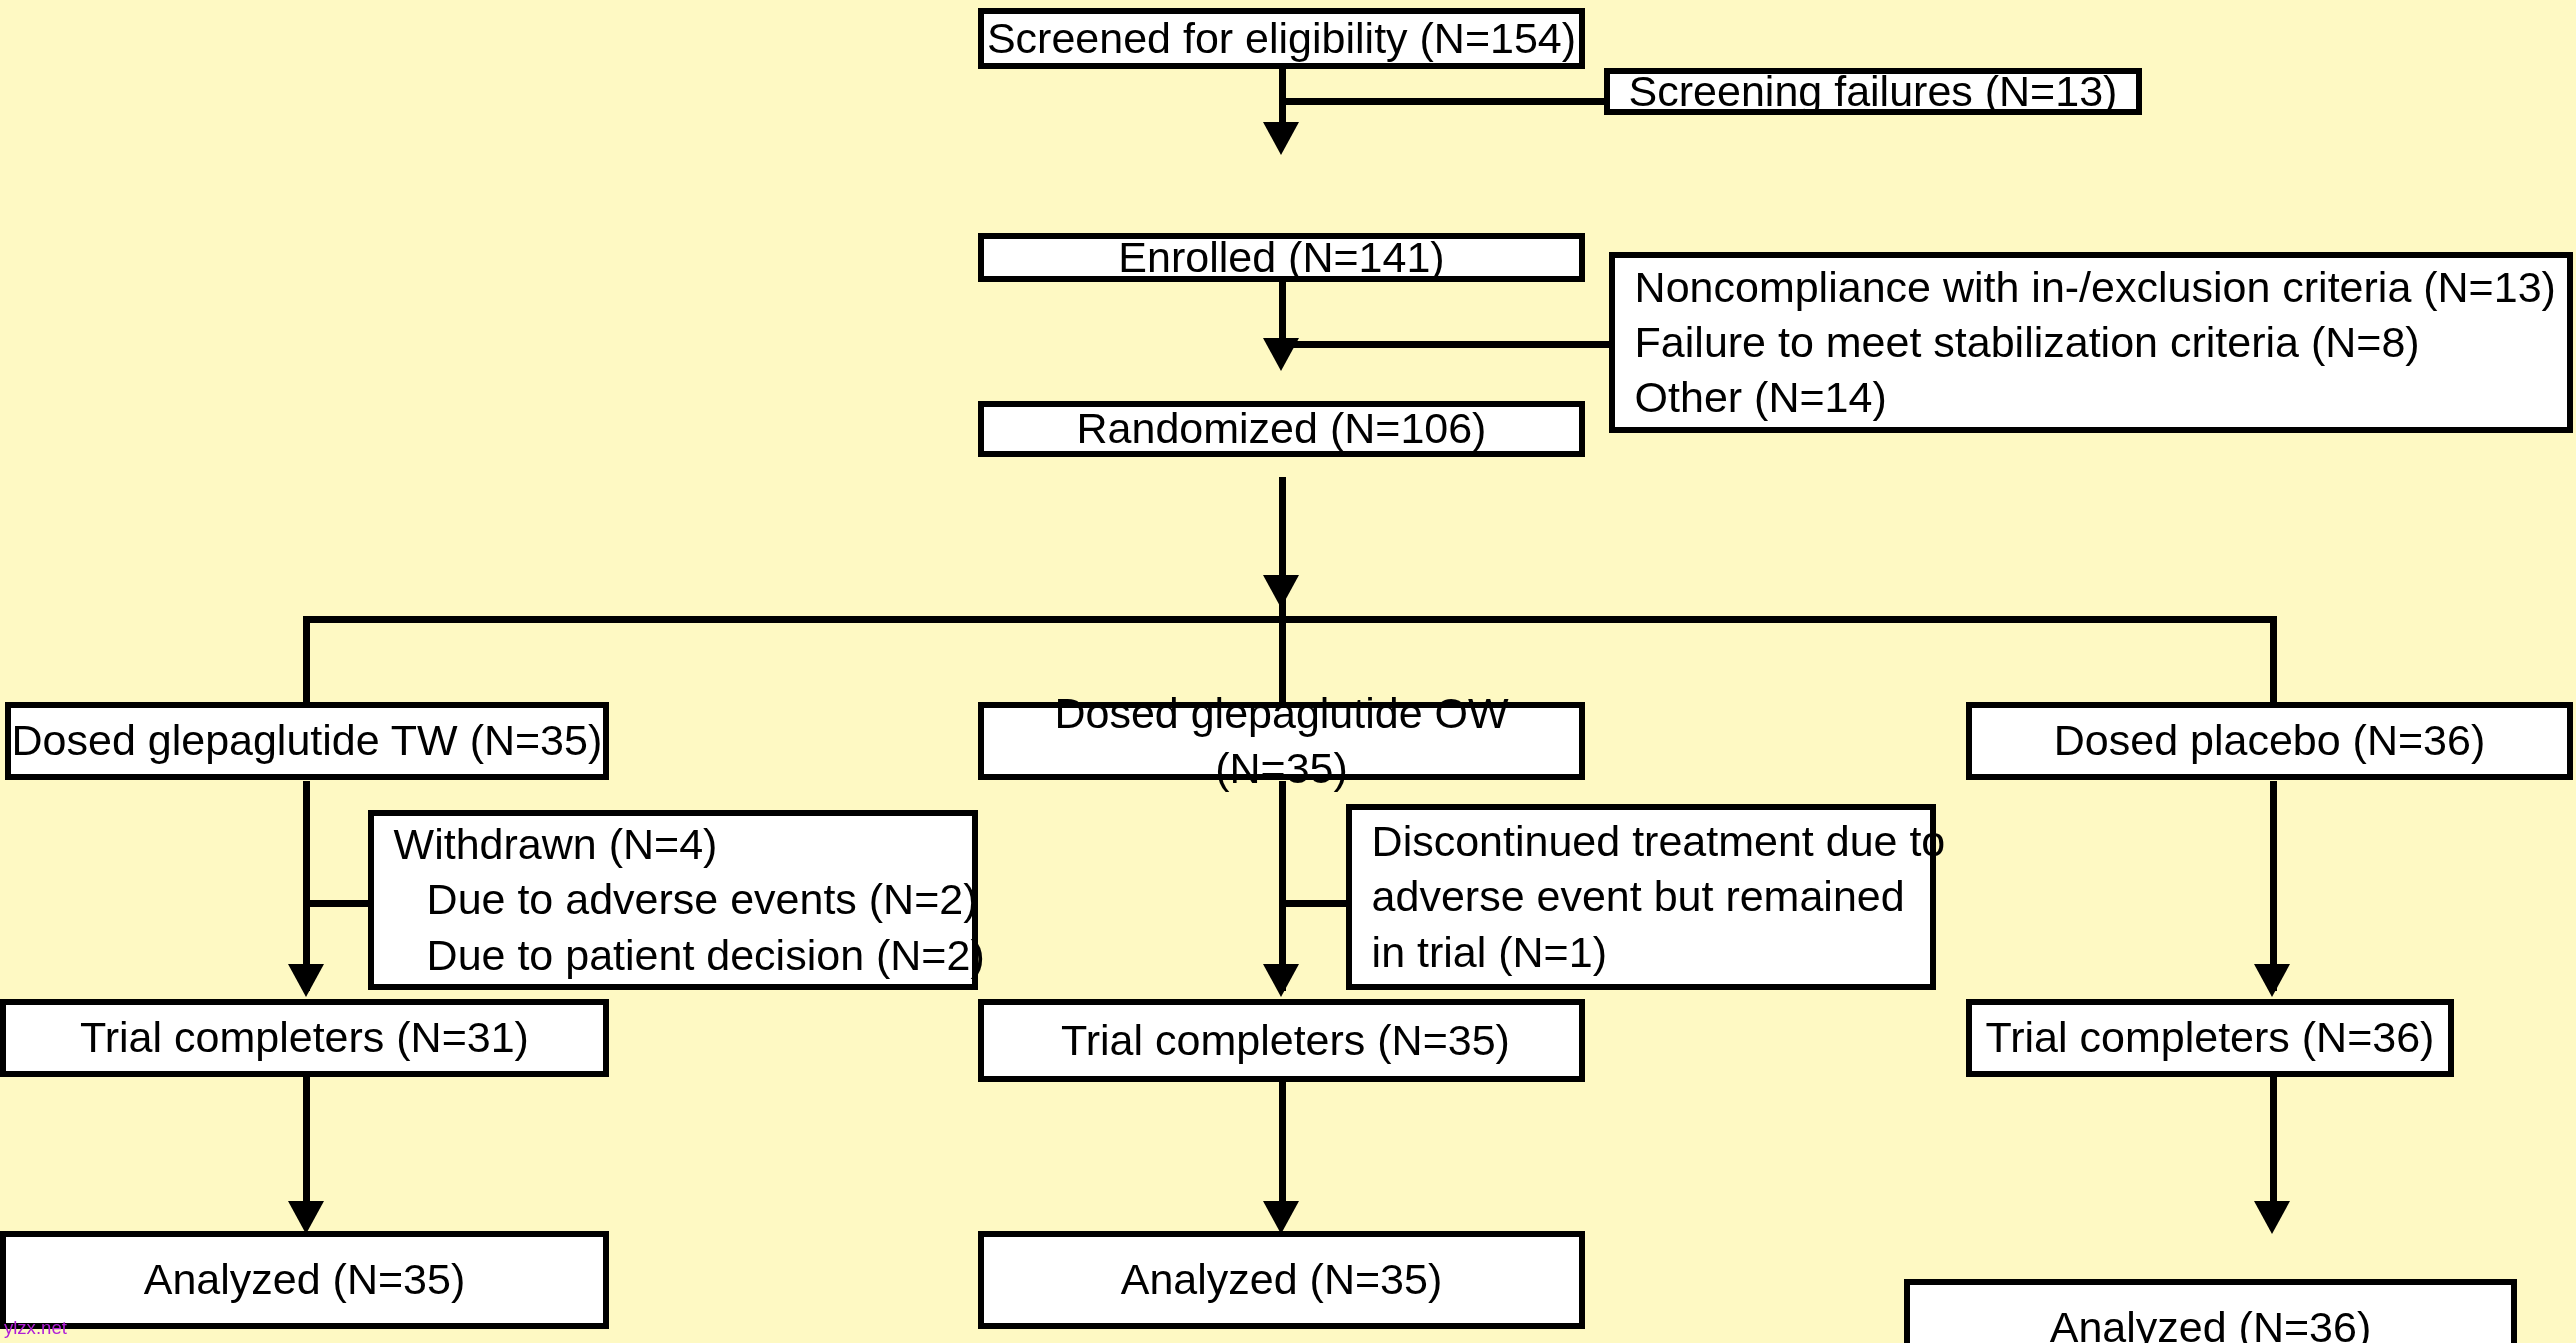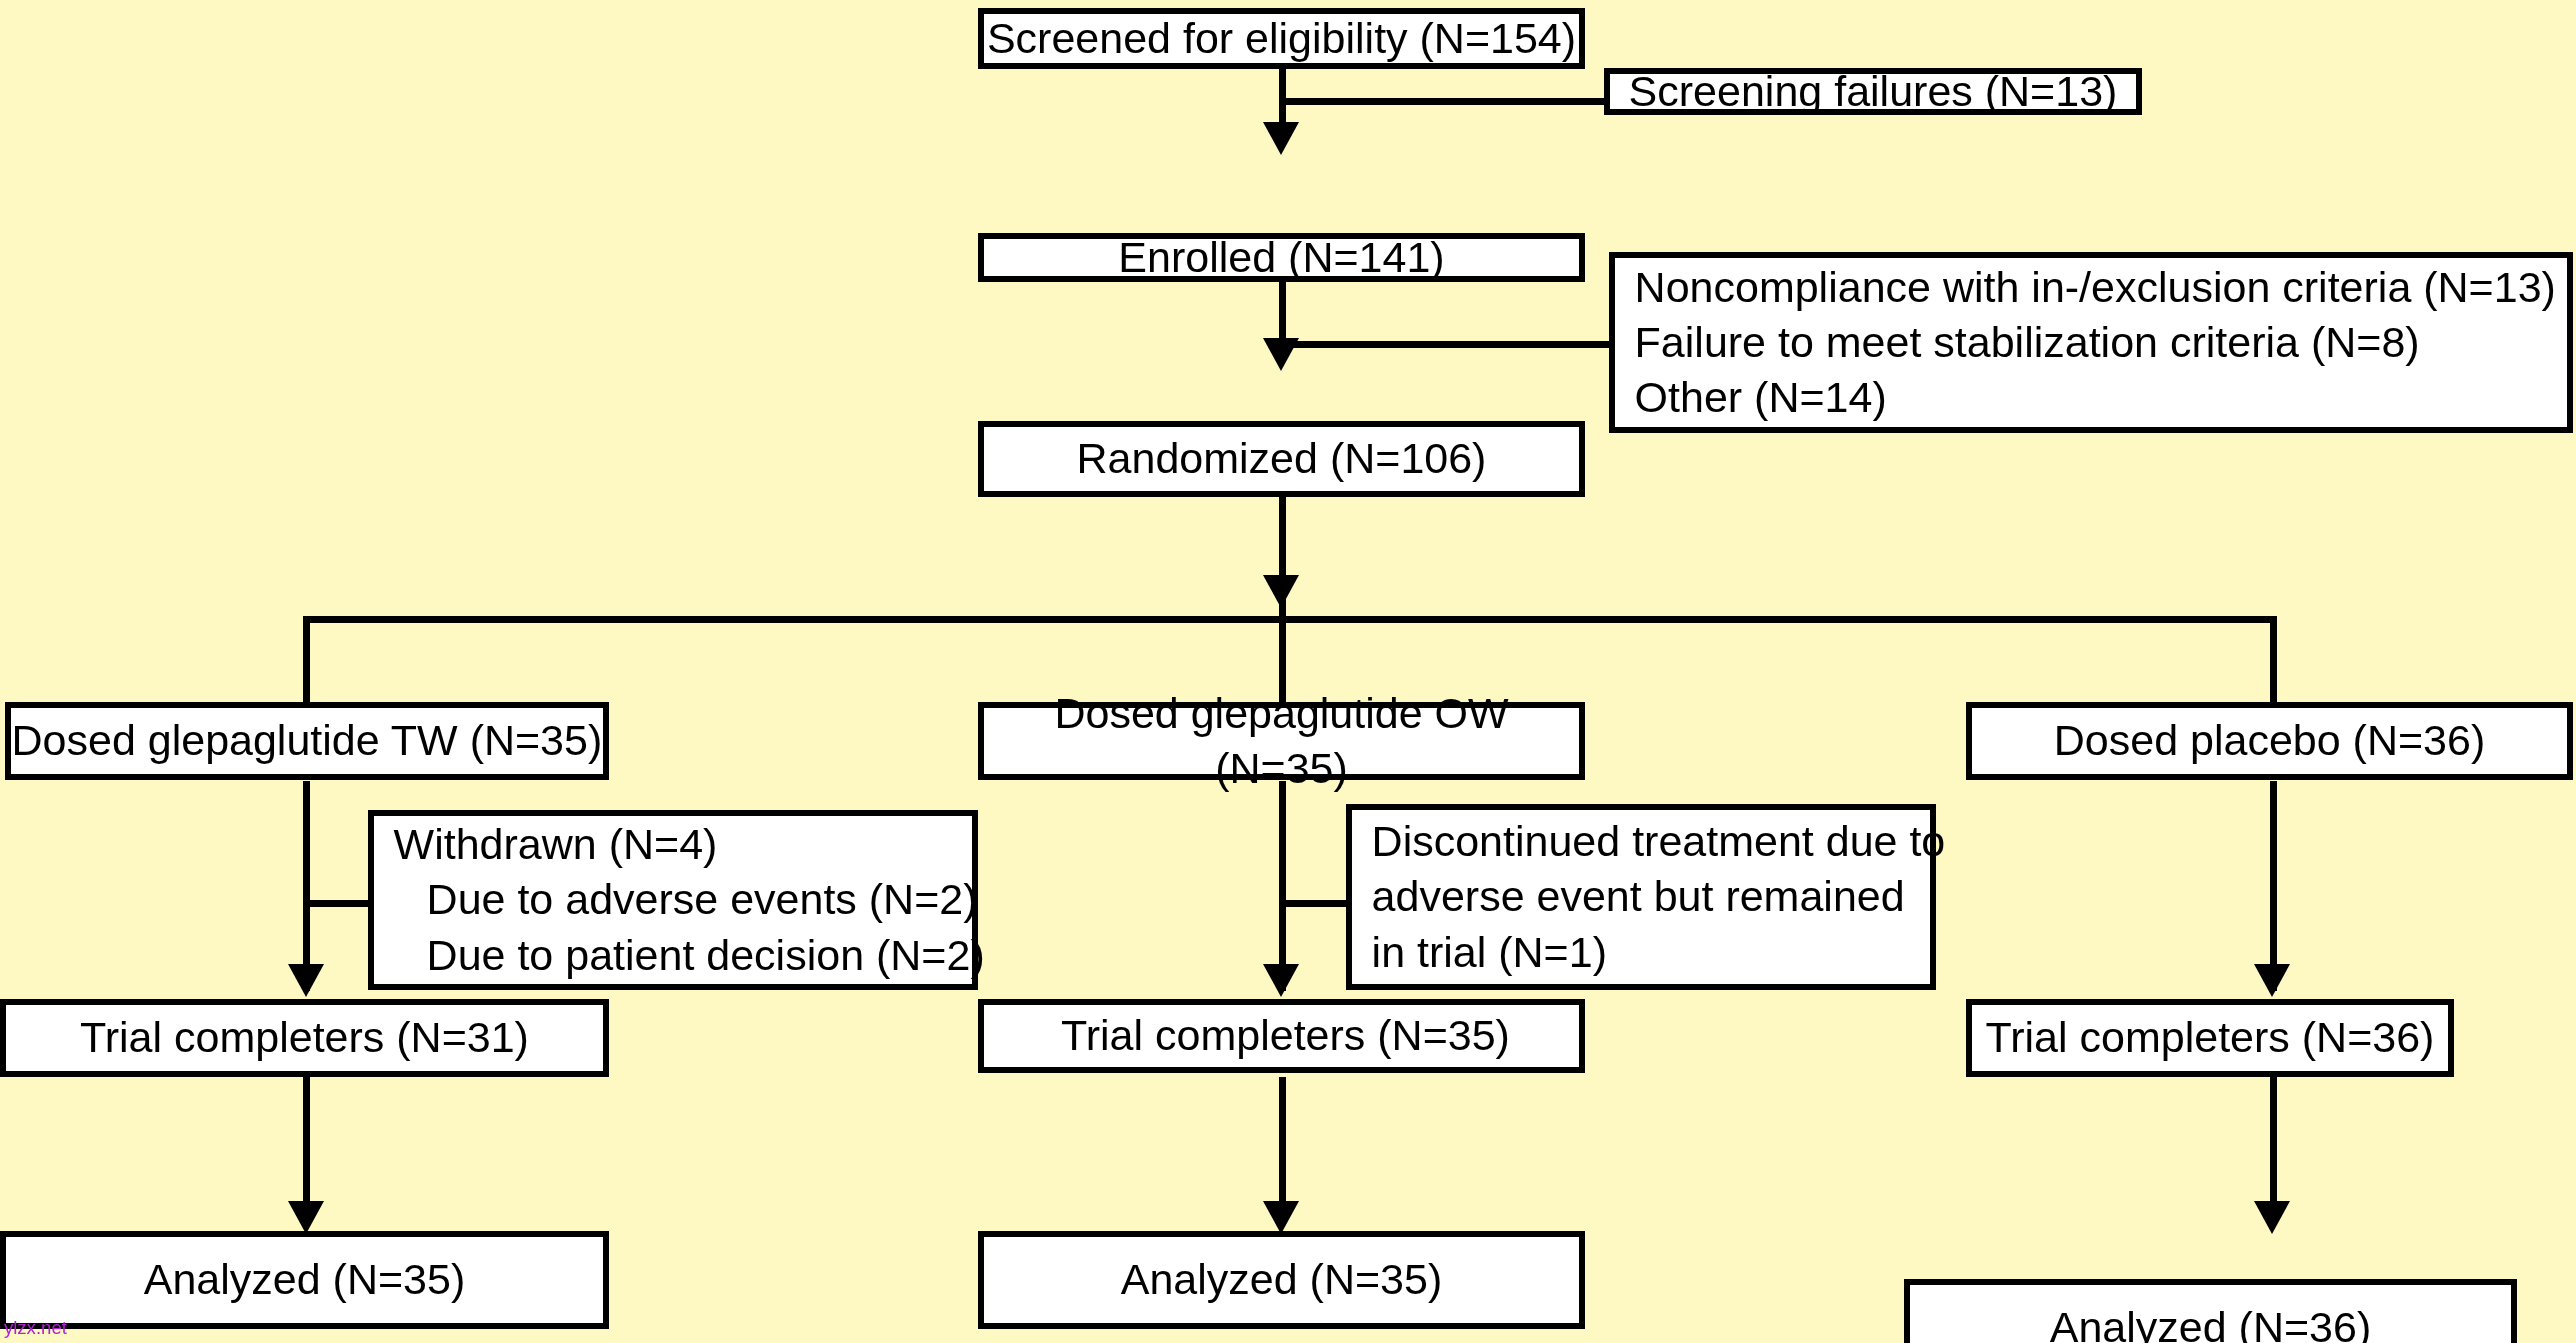--- a/index.html
+++ b/index.html
@@ -107,7 +107,7 @@
     <span class="ln">Other (N=14)</span>
   </div>
 
-  <div class="box center" style="left:978px; top:401px; width:607px; height:76px;margin-top:20px;">
+  <div class="box center" style="left:978px; top:401px; width:607px; height:56px;">
     <span>Randomized (N=106)</span>
   </div>
 

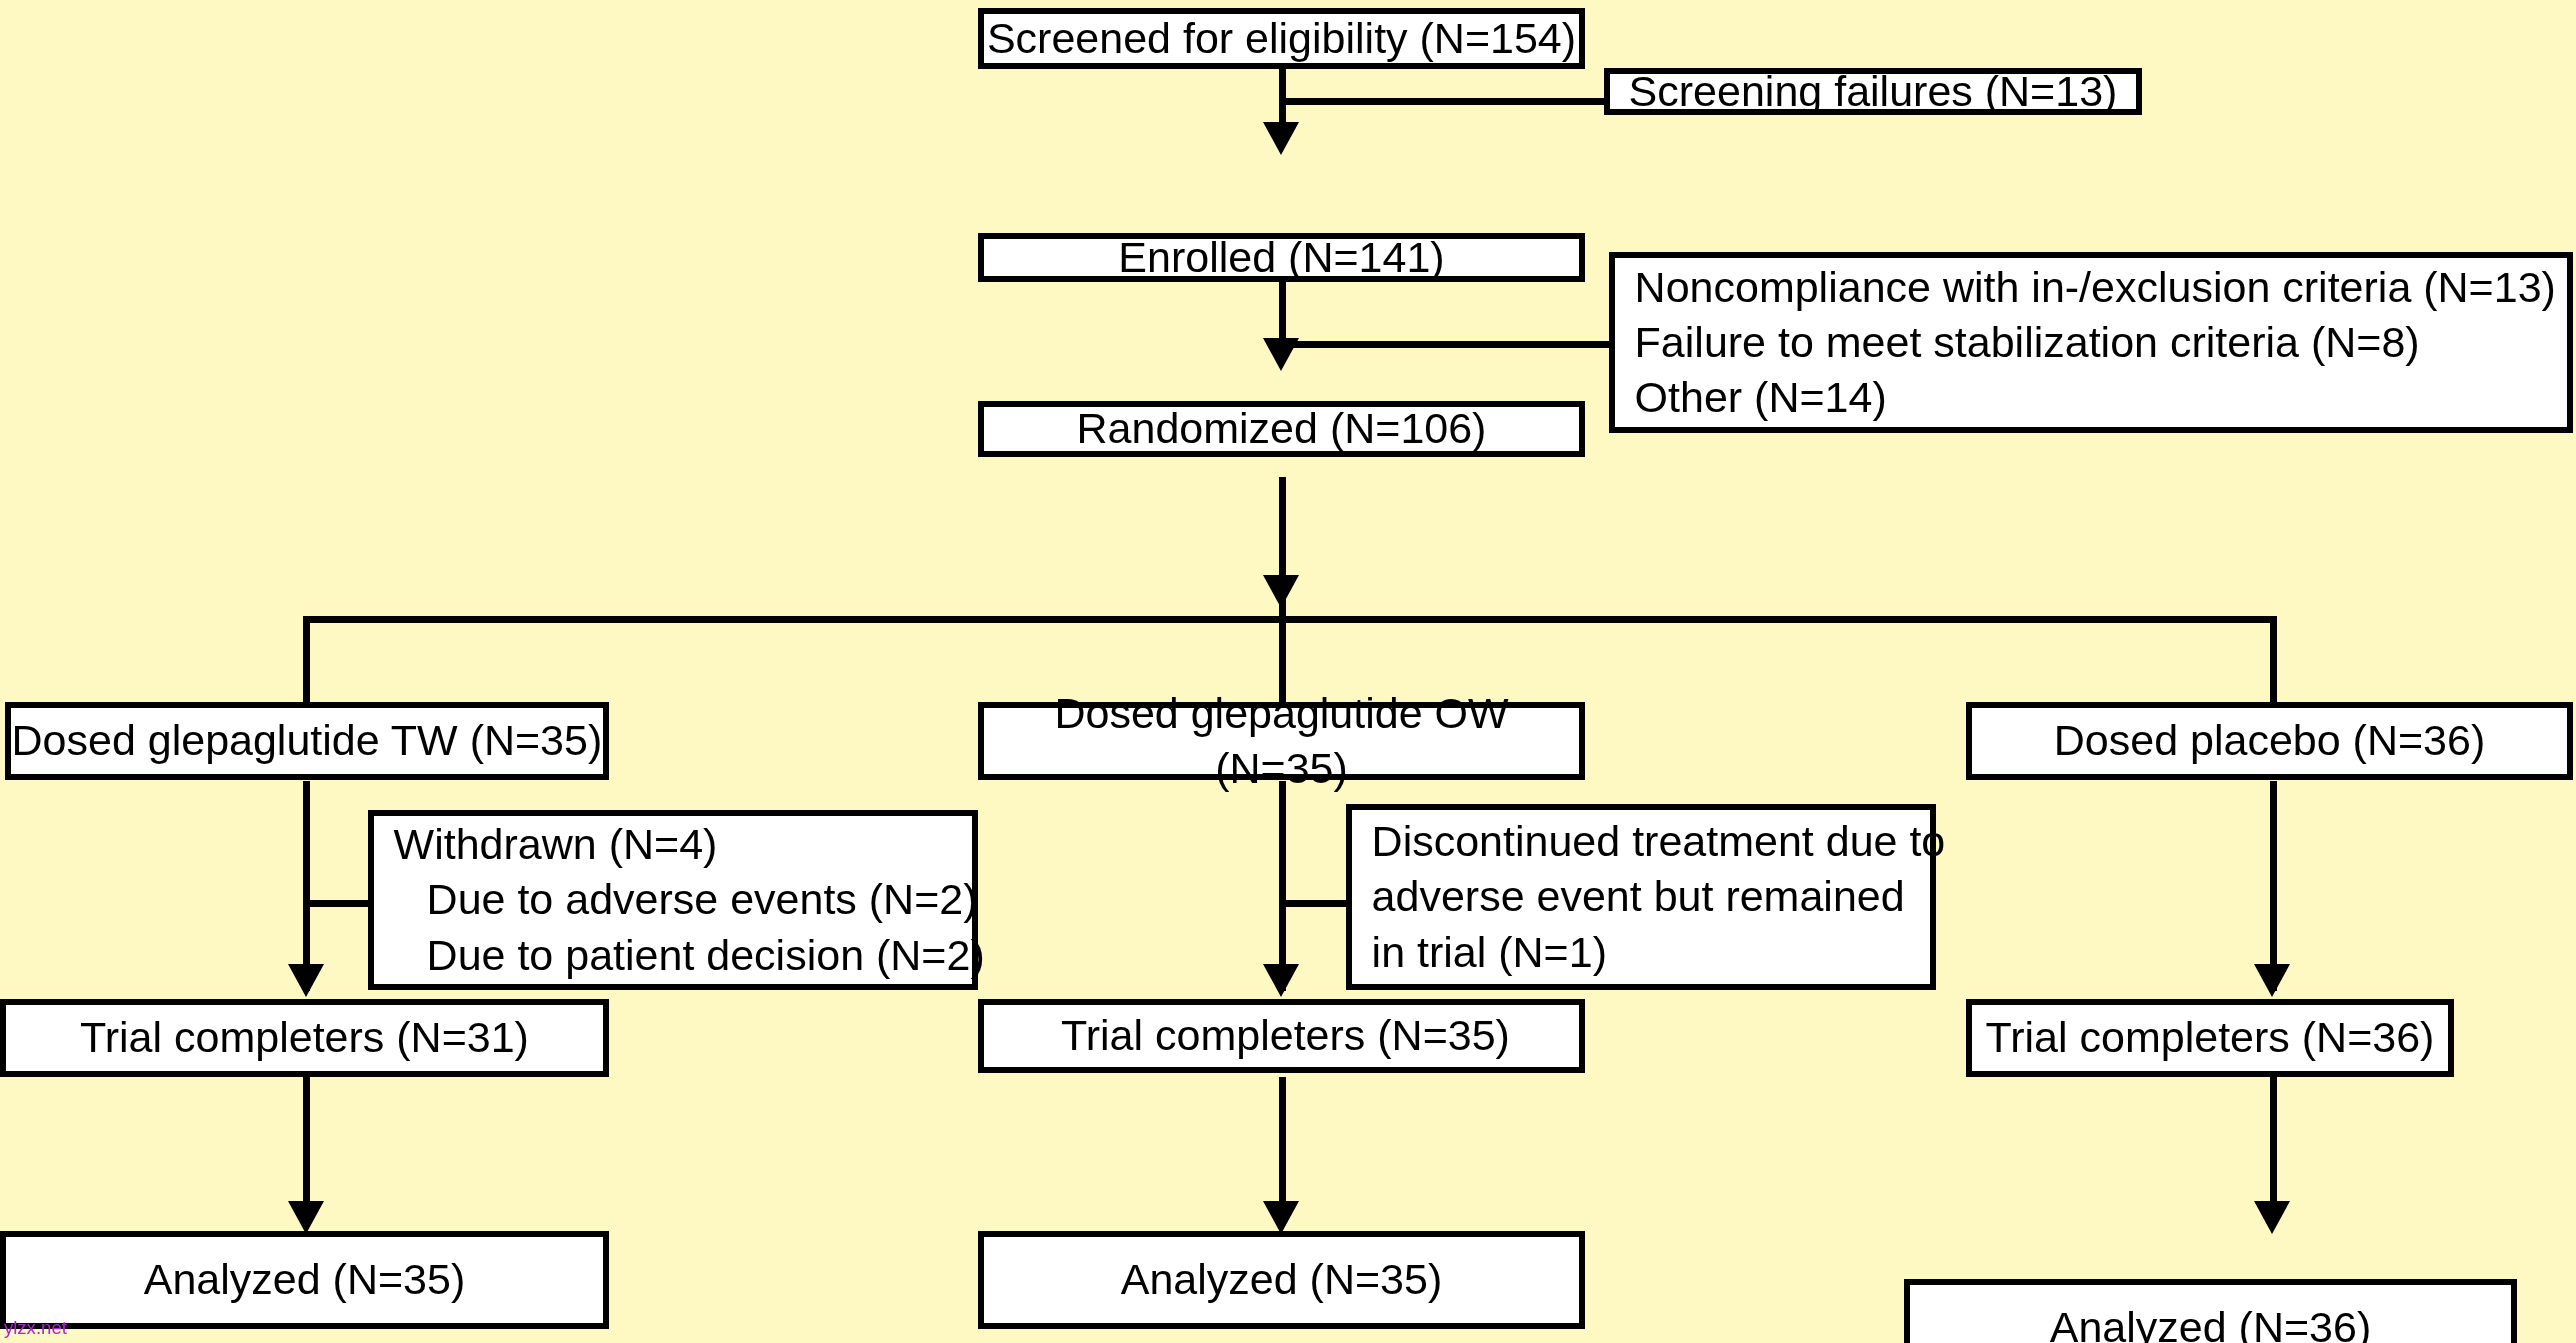--- a/index.html
+++ b/index.html
@@ -158,7 +158,7 @@
     <span class="ln">in trial (N=1)</span>
   </div>
 
-  <div class="box center" style="left:978px; top:999px; width:607px; height:74px;padding-left:8px;">
+  <div class="box center" style="left:978px; top:999px; width:607px; height:83px;padding-left:8px;">
     <span>Trial completers (N=35)</span>
   </div>
 

